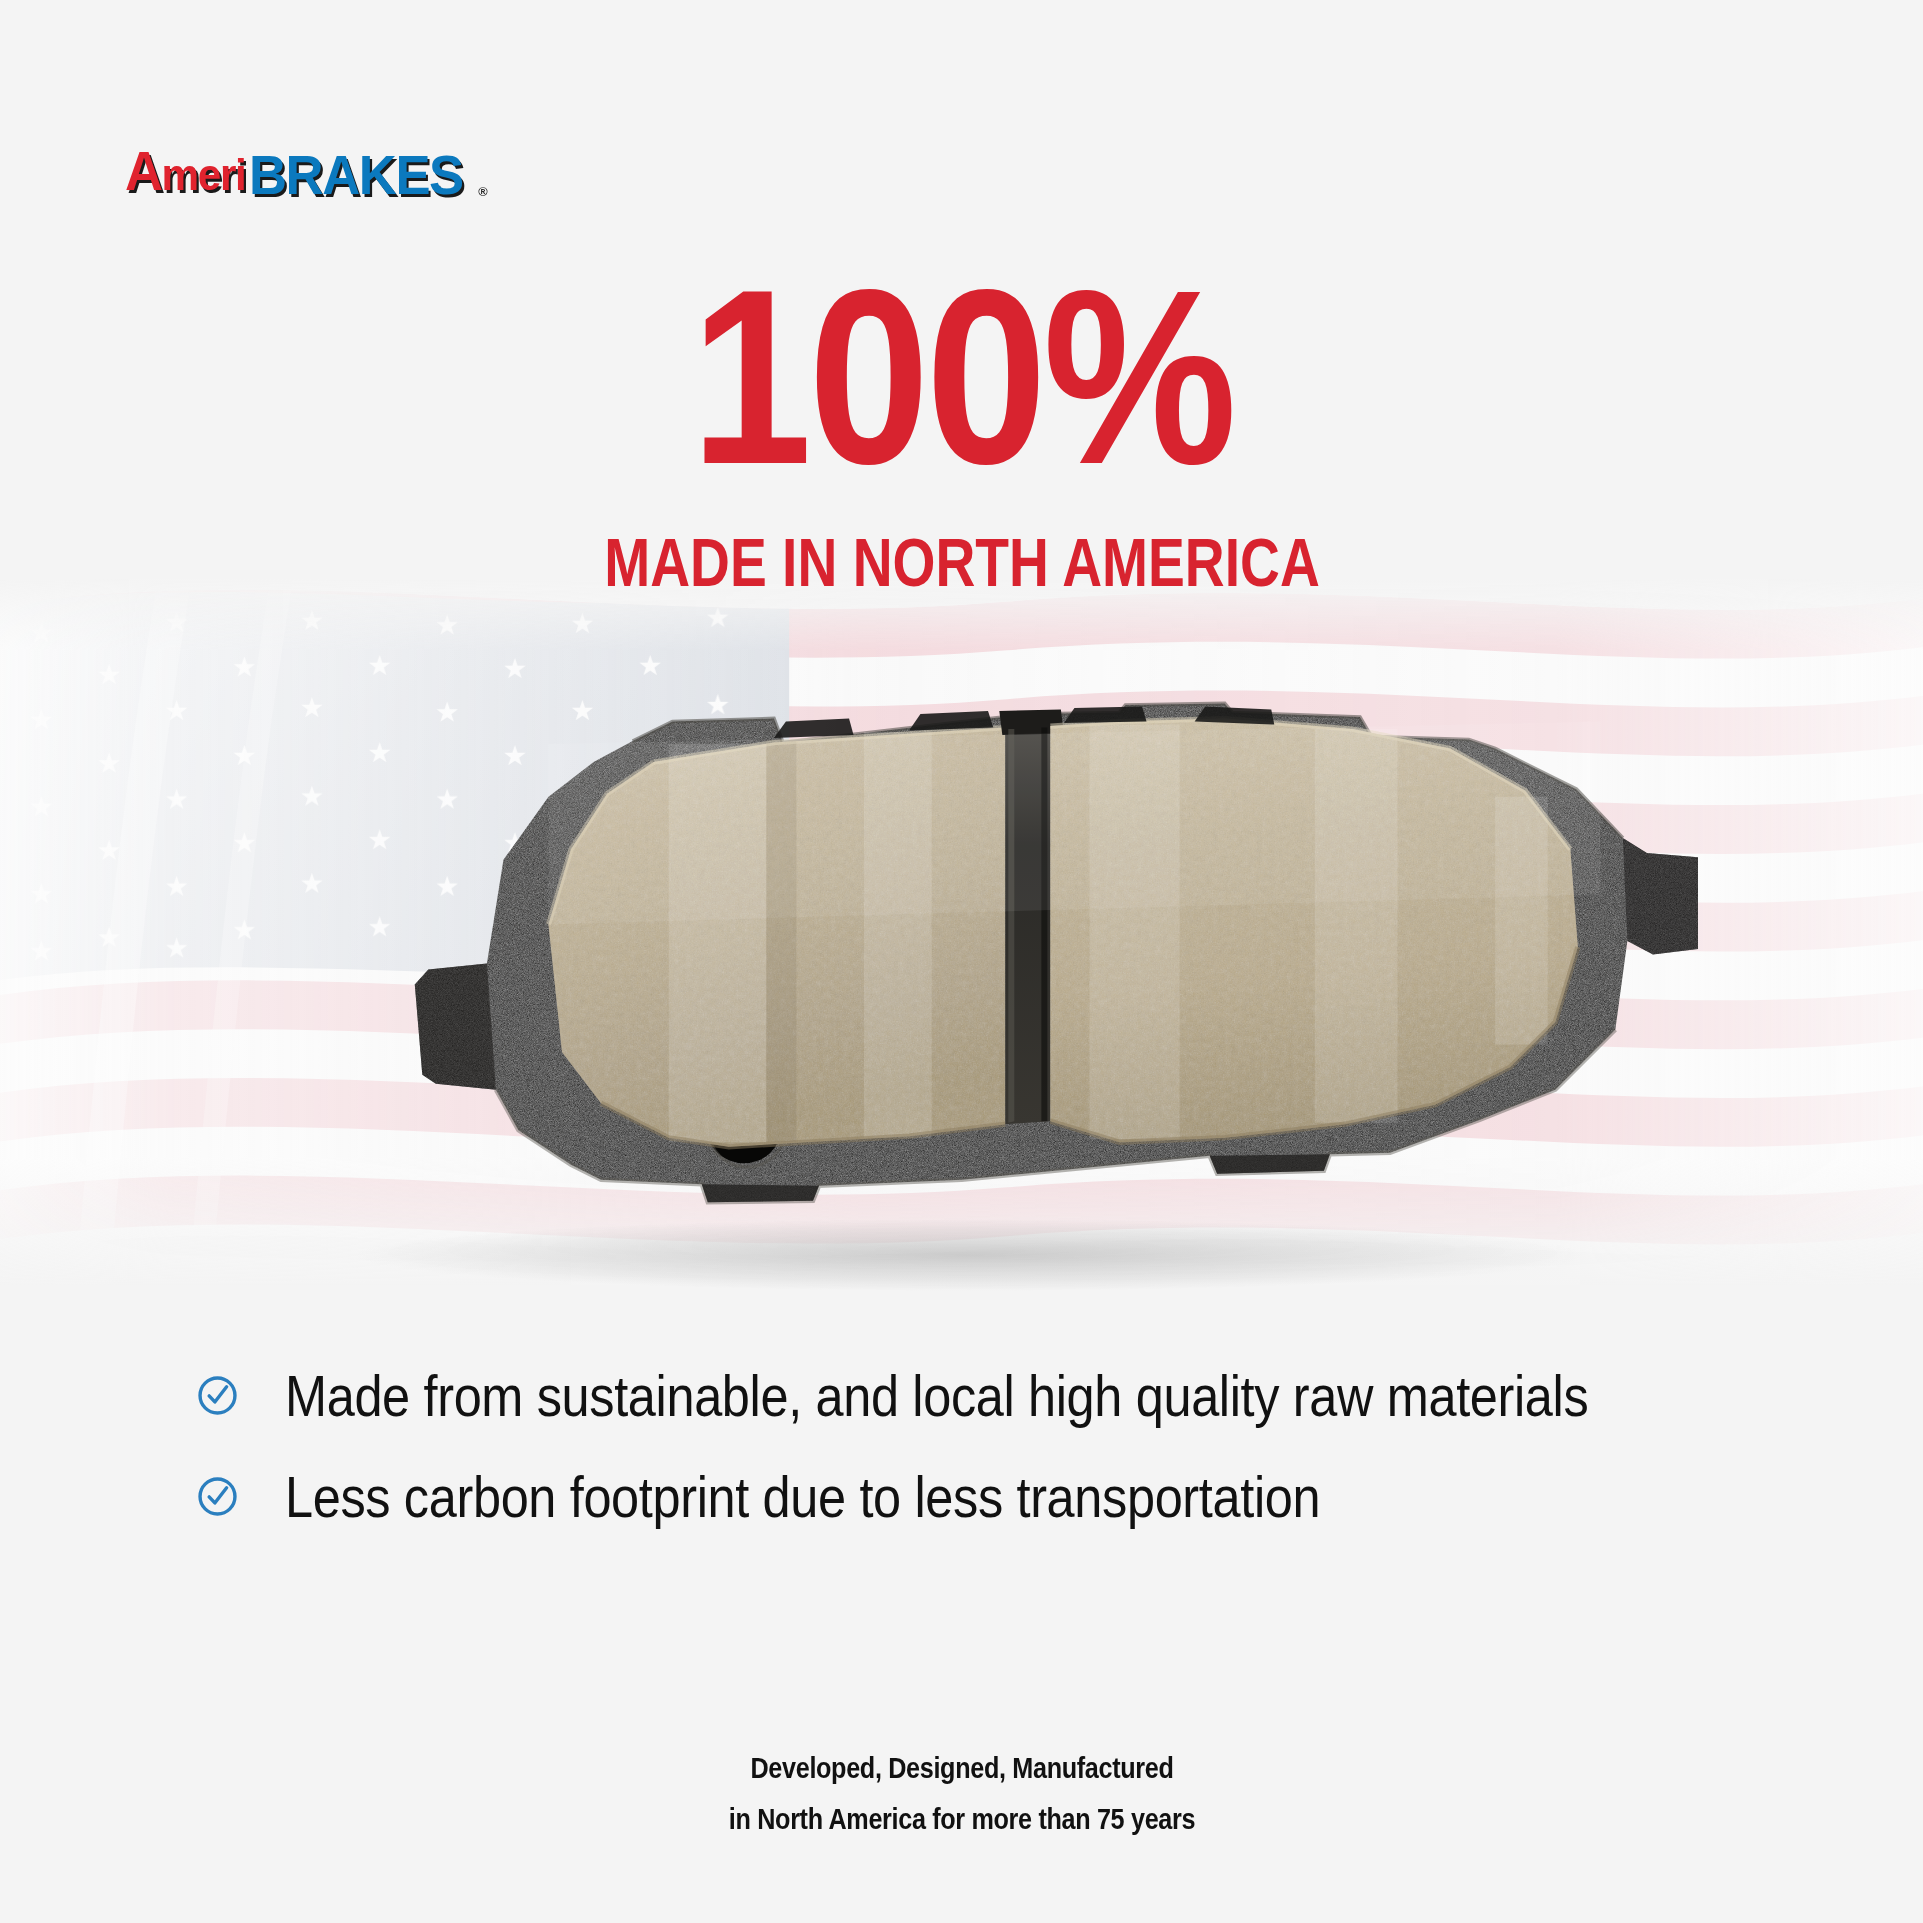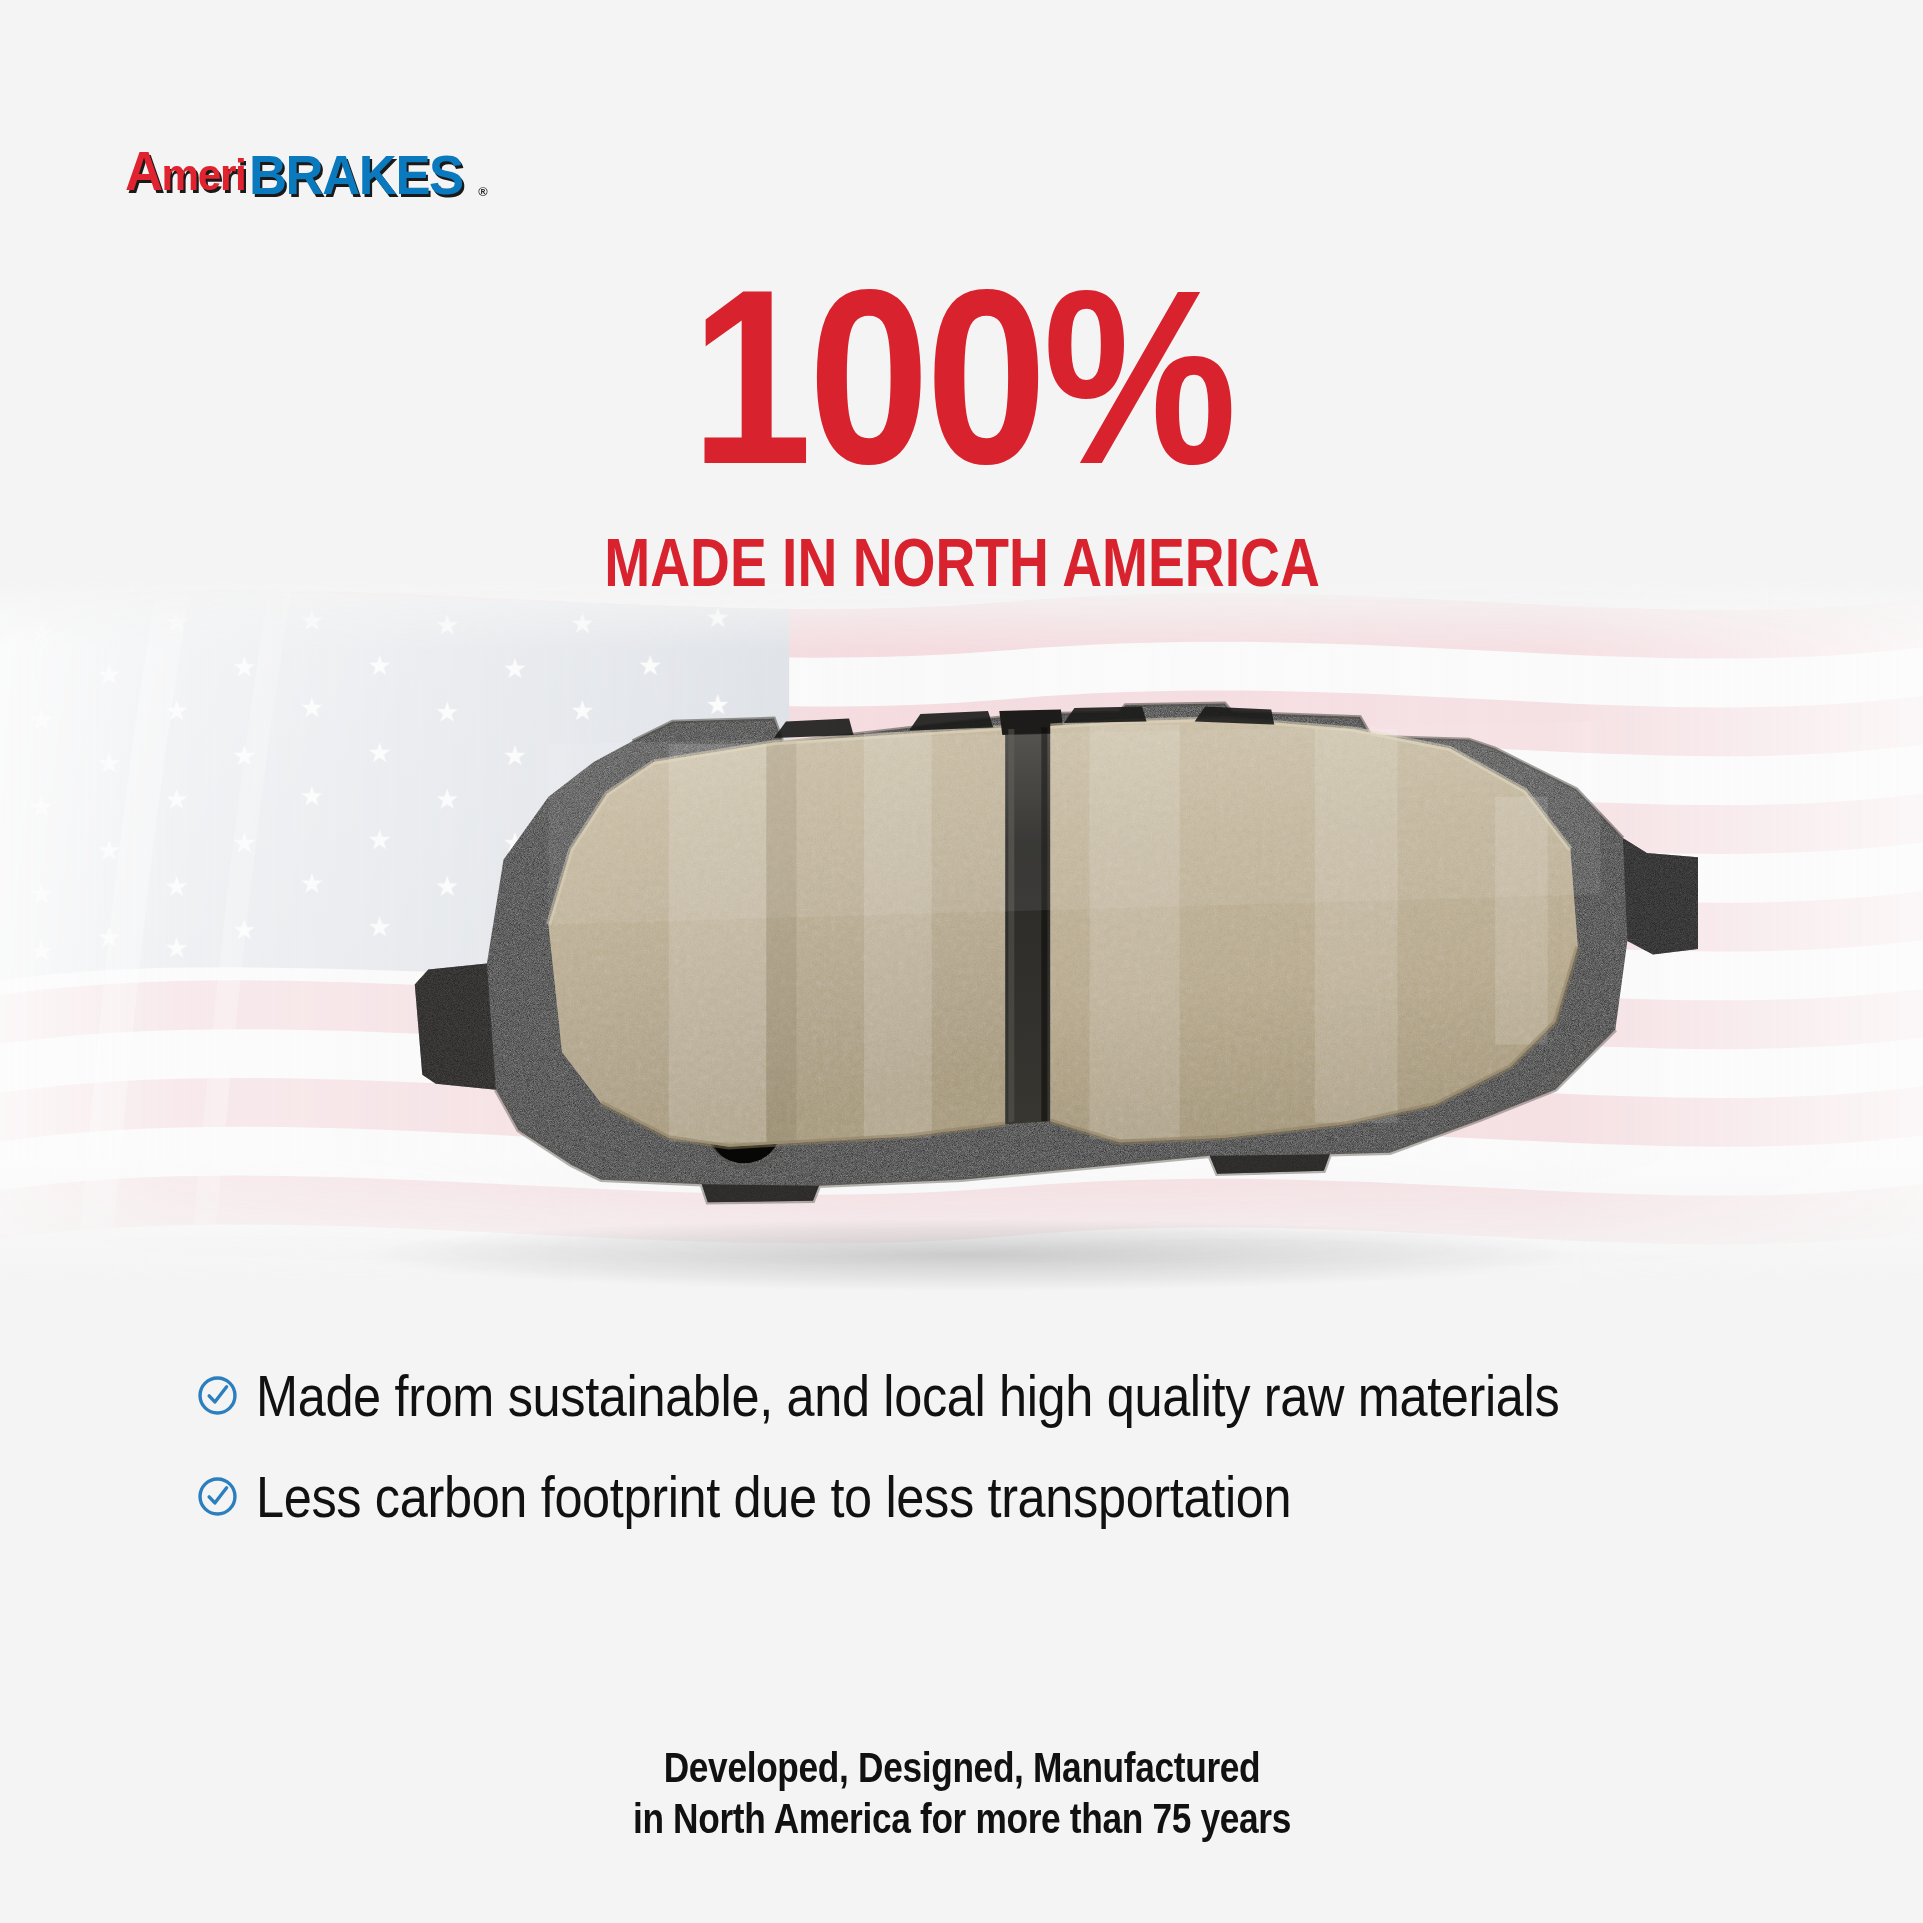--- a/index.html
+++ b/index.html
@@ -109,6 +109,7 @@
     display:flex;
     align-items:center;
     height:101px;
+    gap:29px;
   }
   .bullet-icon {
     flex:0 0 auto;

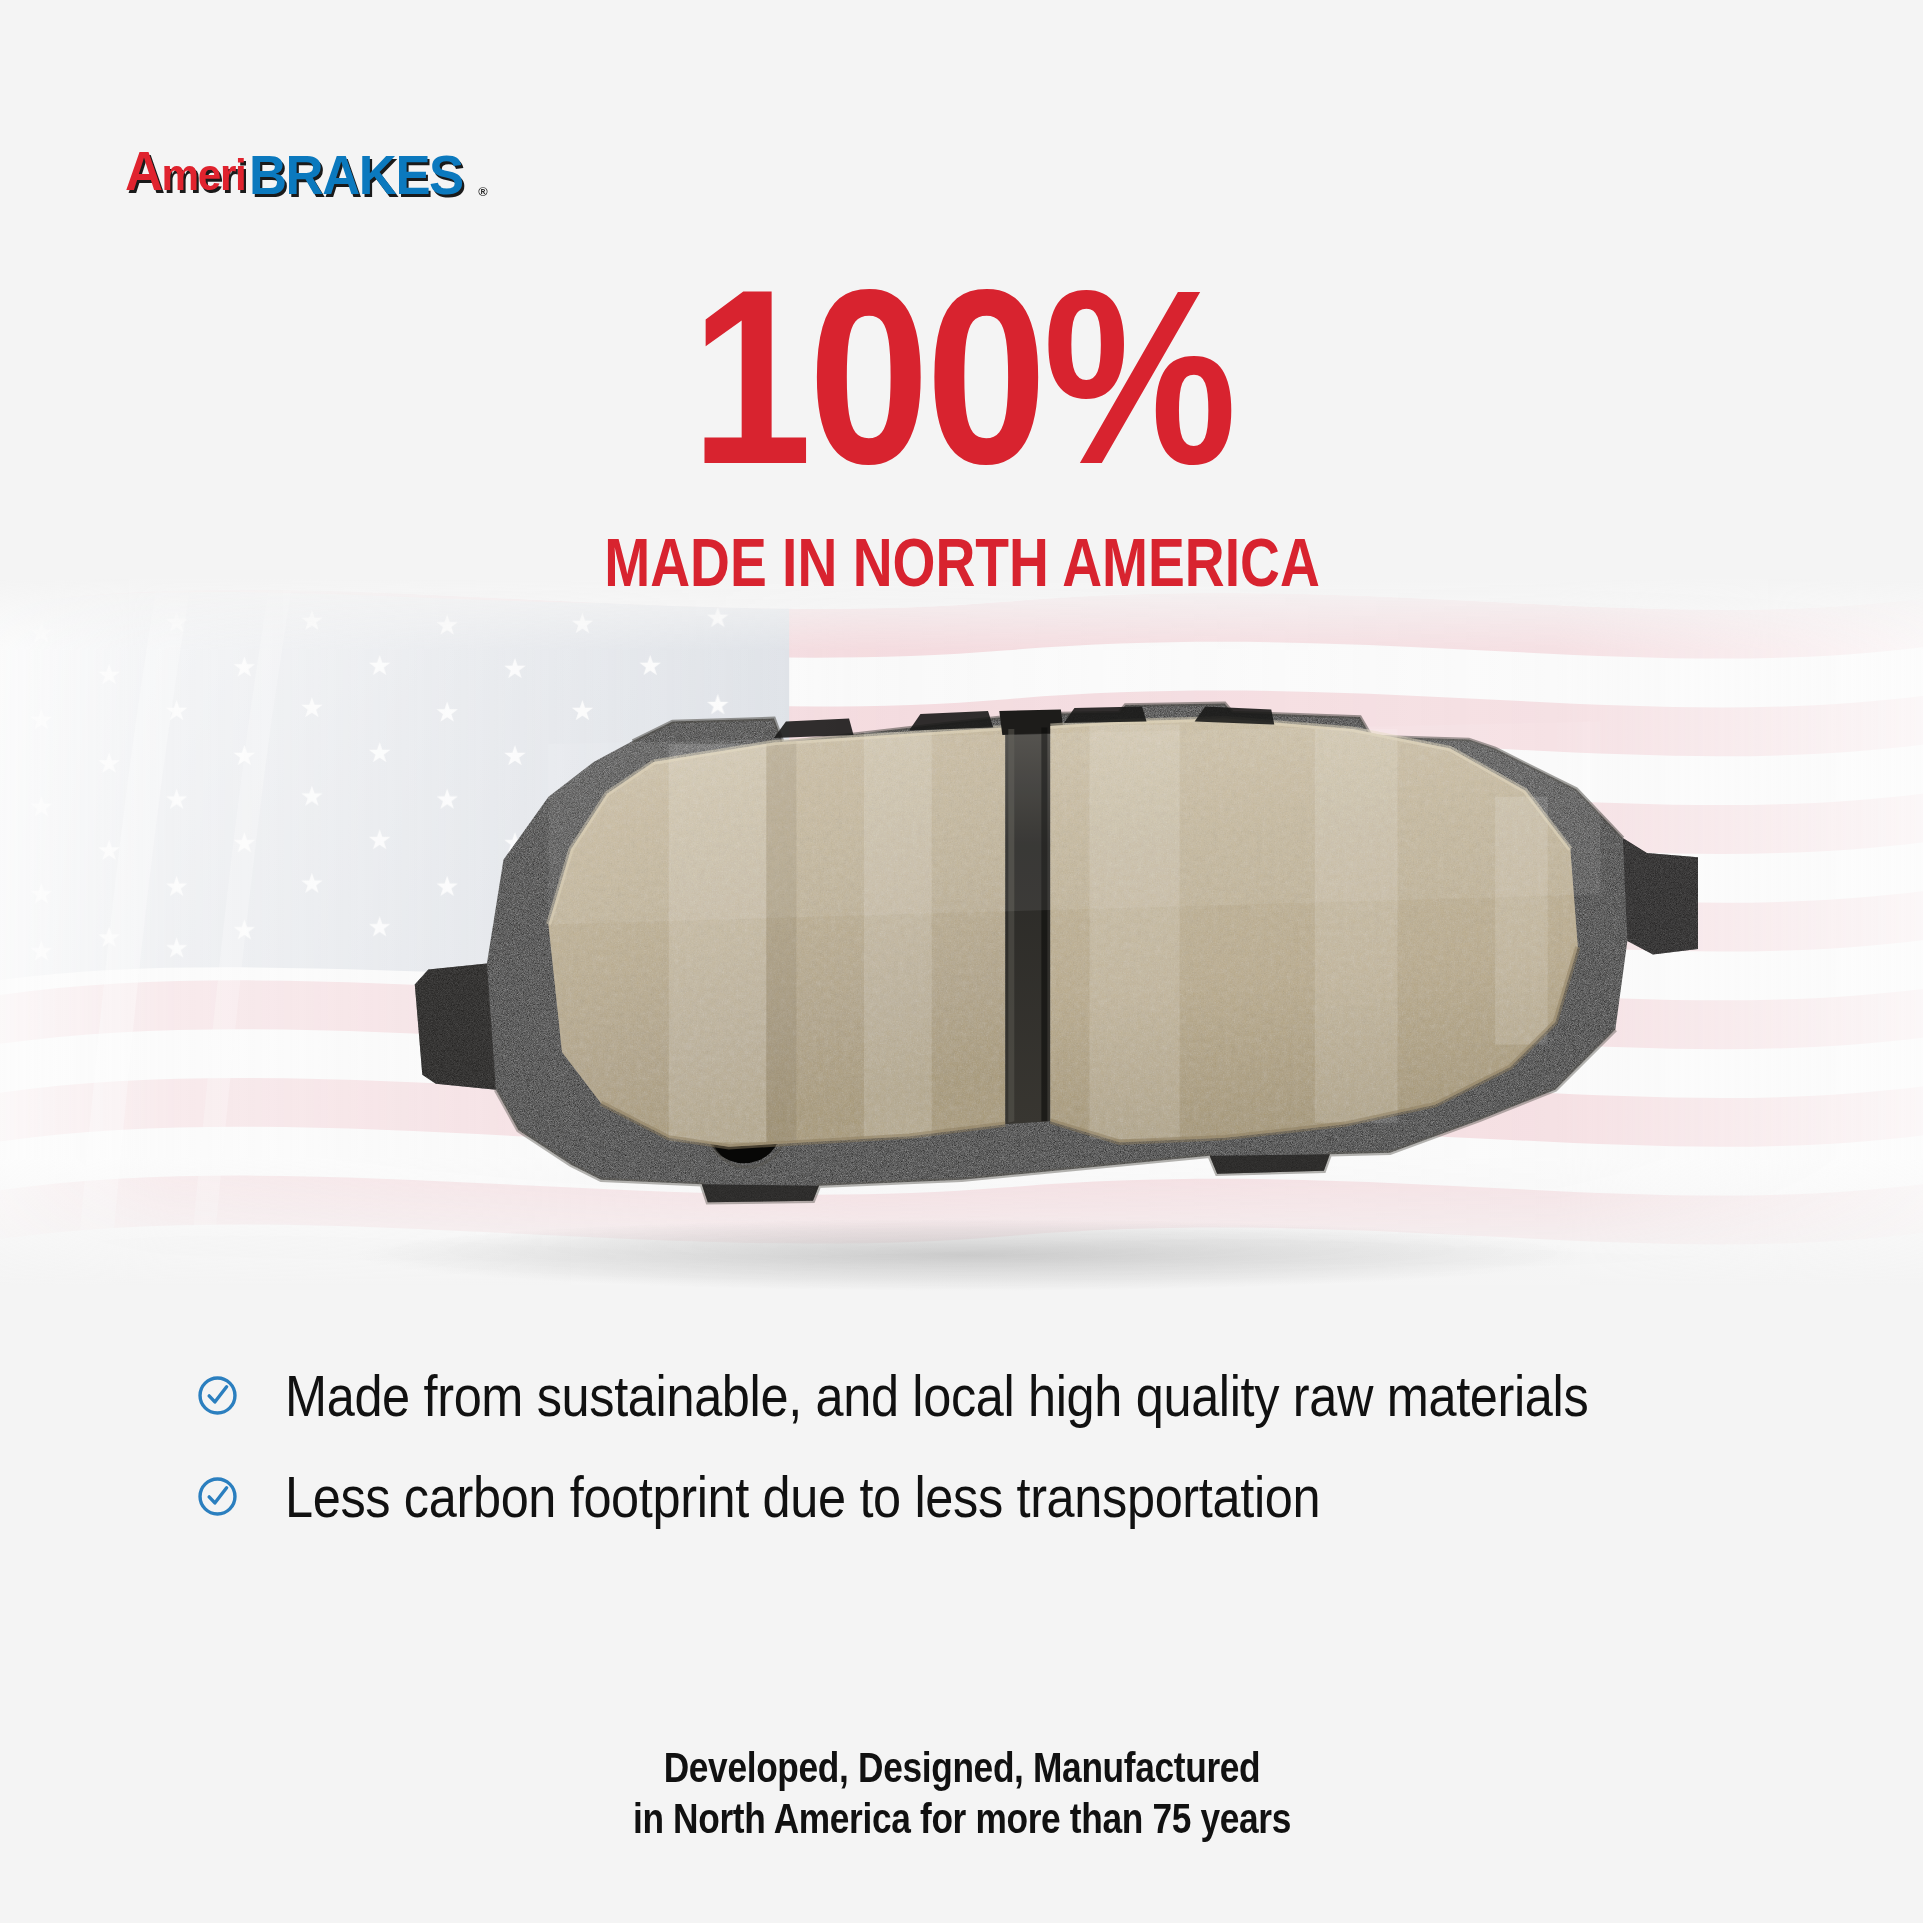--- a/index.html
+++ b/index.html
@@ -138,7 +138,7 @@
     color:#111111;
     font-family:"Liberation Sans", sans-serif;
     font-weight:bold;
-    font-size:42px;
+    font-size:30px;
     line-height:51px;
     letter-spacing:-0.4px;
   }

